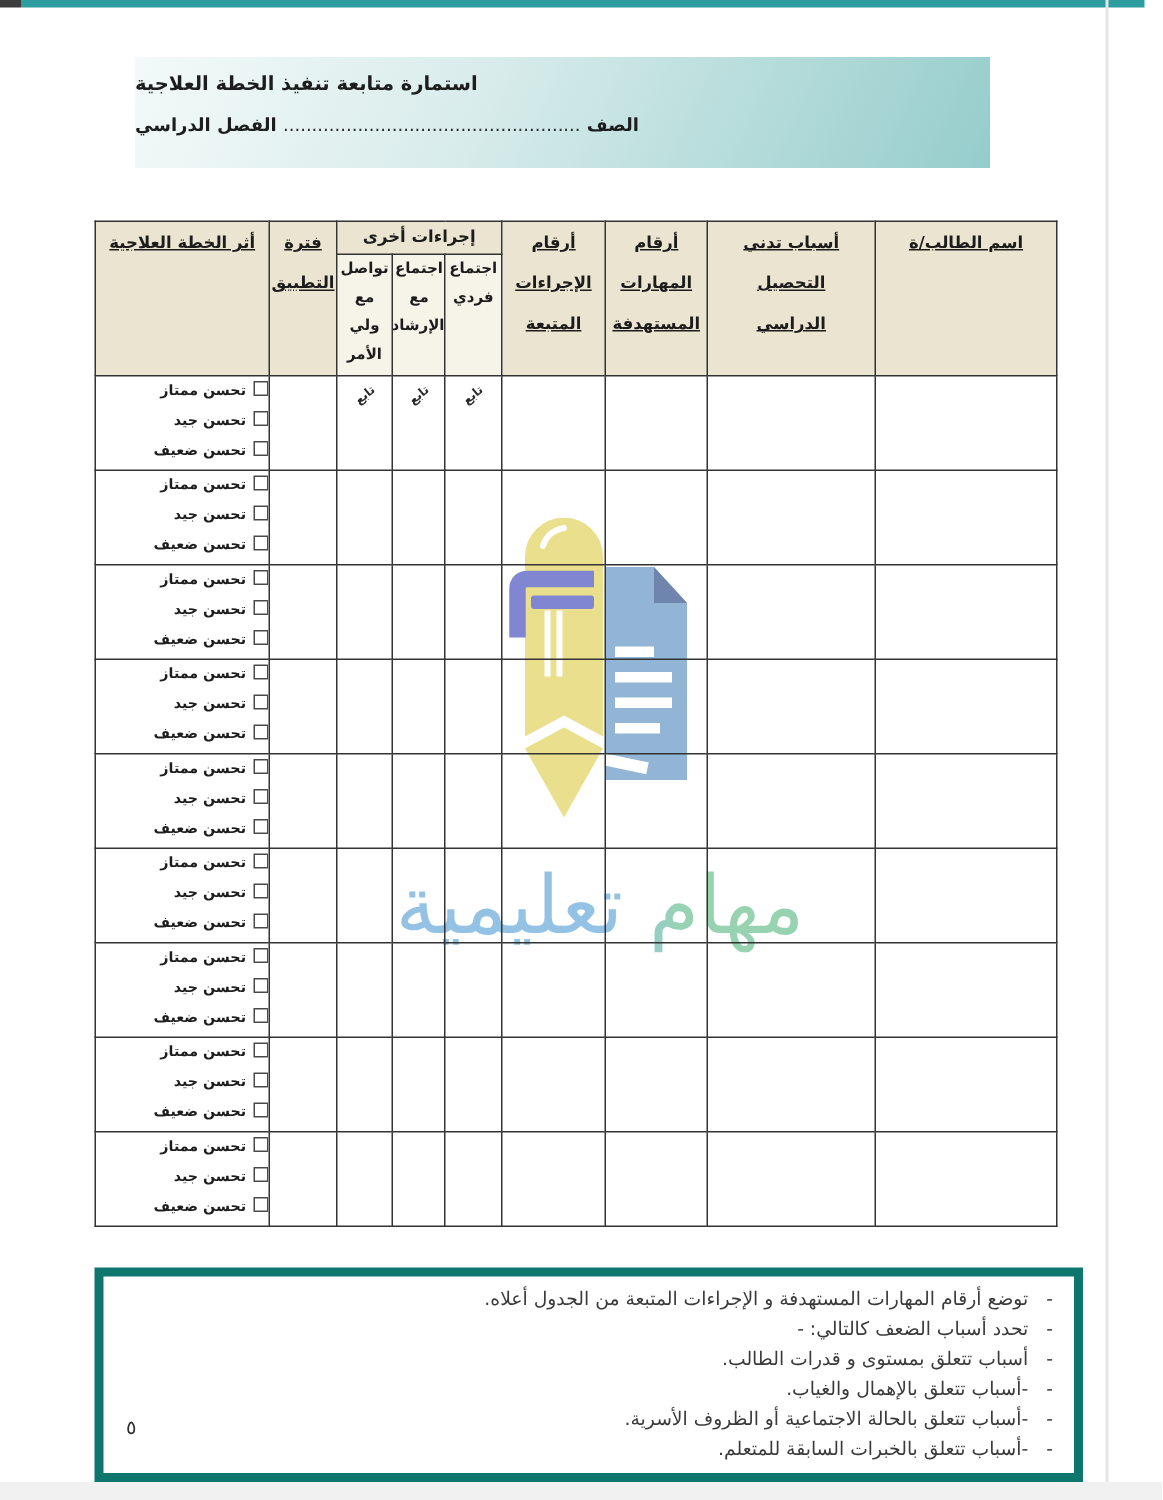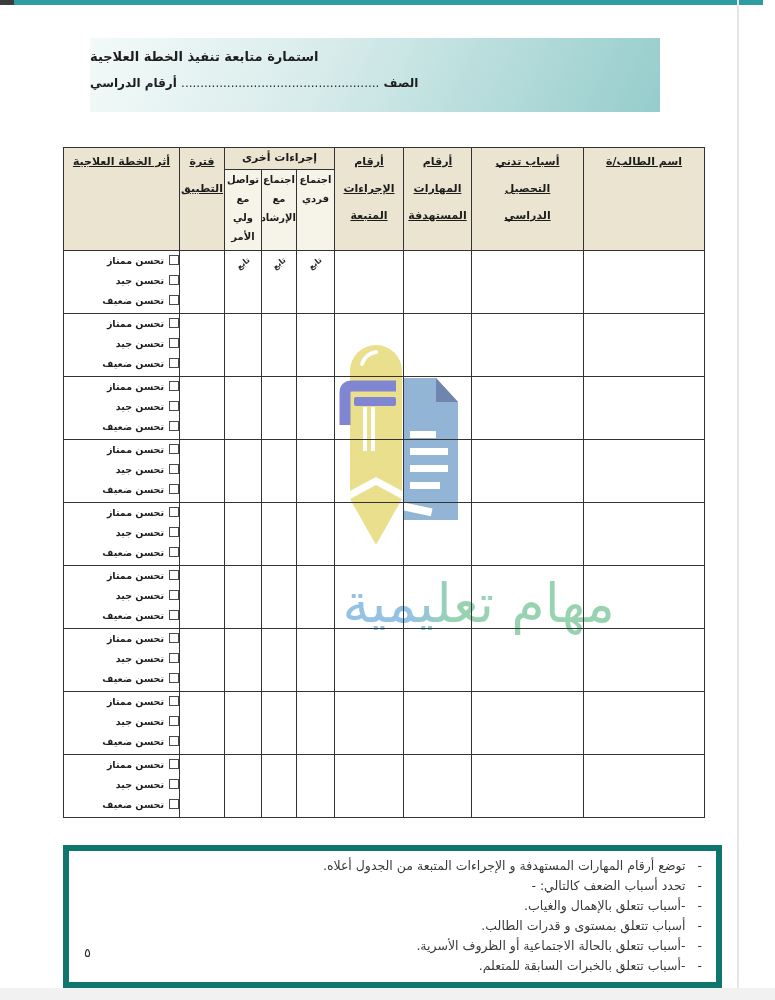--- a/index.html
+++ b/index.html
@@ -70,7 +70,7 @@
     <div class="hbx-sub">
       <span>الصف</span>
       <span class="dots">....................................................</span>
-      <span>أرقام الدراسي</span>
+      <span>الفصل الدراسي</span>
     </div>
   </div>
 

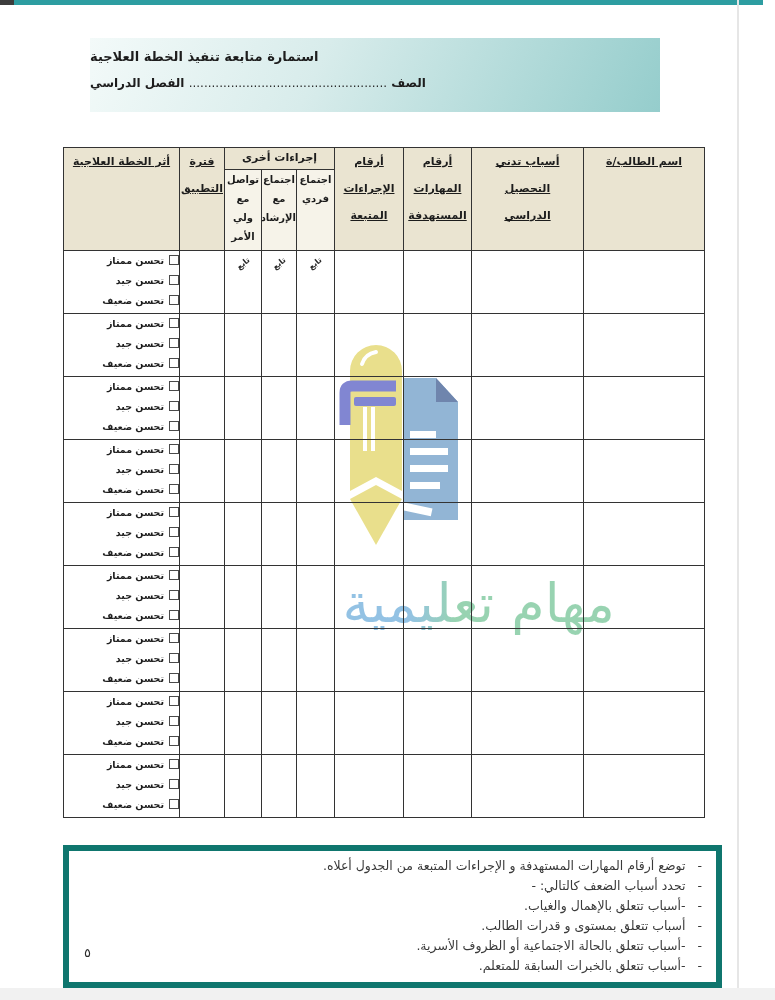--- a/index.html
+++ b/index.html
@@ -21,7 +21,7 @@
 
   
   .wm-logo{position:absolute;left:336px;top:345px;width:128px;height:208px;z-index:1;opacity:.95;}
-  .wm-text{position:absolute;left:185px;top:572px;width:430px;z-index:1;direction:rtl;text-align:right;
+  .wm-text{position:absolute;left:185px;top:572px;width:430px;z-index:1;direction:rtl;text-align:center;
            font-size:54px;letter-spacing:-1px;opacity:.8;
            background:linear-gradient(90deg,#7fc99e 0%,#7fc99e 10%,#79b4de 18%,#79b4de 52%,#7fc99e 63%,#7fc99e 100%);
            -webkit-background-clip:text;background-clip:text;color:transparent;}

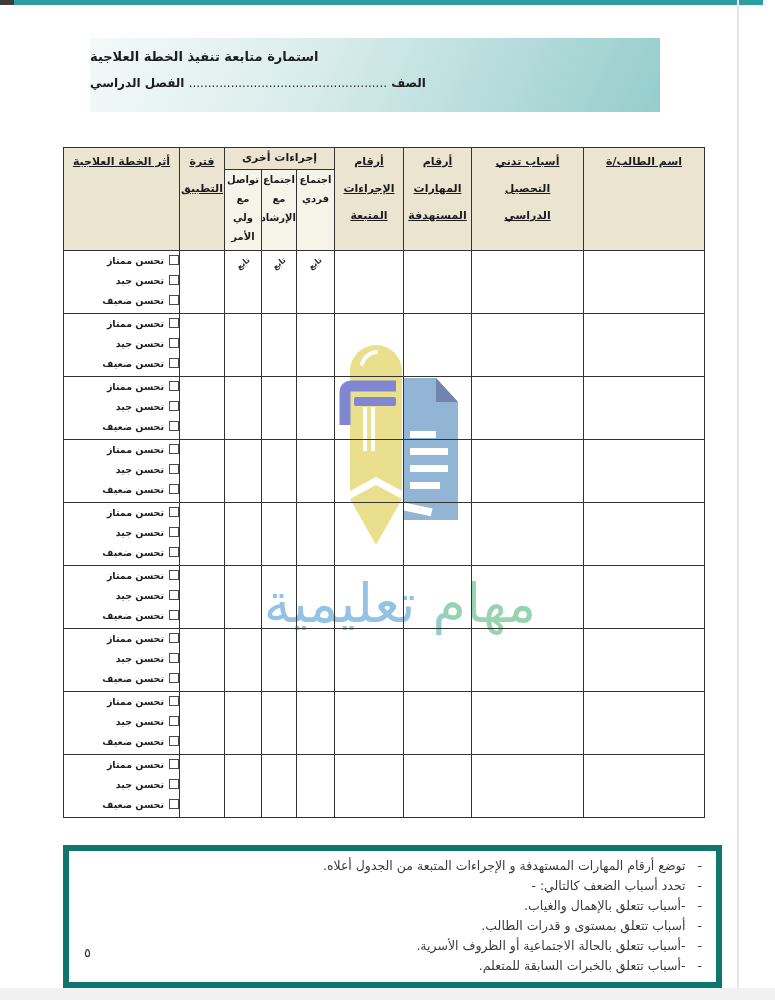--- a/index.html
+++ b/index.html
@@ -292,8 +292,8 @@
   <div class="notes">
       <div class="note-line"><span class="note-marker">-</span><span>توضع أرقام المهارات المستهدفة و الإجراءات المتبعة من الجدول أعلاه.</span></div>
       <div class="note-line"><span class="note-marker">-</span><span>تحدد أسباب الضعف كالتالي: -</span></div>
+      <div class="note-line"><span class="note-marker">-</span><span>أسباب تتعلق بمستوى و قدرات الطالب.</span></div>
       <div class="note-line"><span class="note-marker">-</span><span>-أسباب تتعلق بالإهمال والغياب.</span></div>
-      <div class="note-line"><span class="note-marker">-</span><span>أسباب تتعلق بمستوى و قدرات الطالب.</span></div>
       <div class="note-line"><span class="note-marker">-</span><span>-أسباب  تتعلق بالحالة الاجتماعية أو الظروف الأسرية.</span></div>
       <div class="note-line"><span class="note-marker">-</span><span>-أسباب تتعلق بالخبرات السابقة للمتعلم.</span></div>
     </div>

